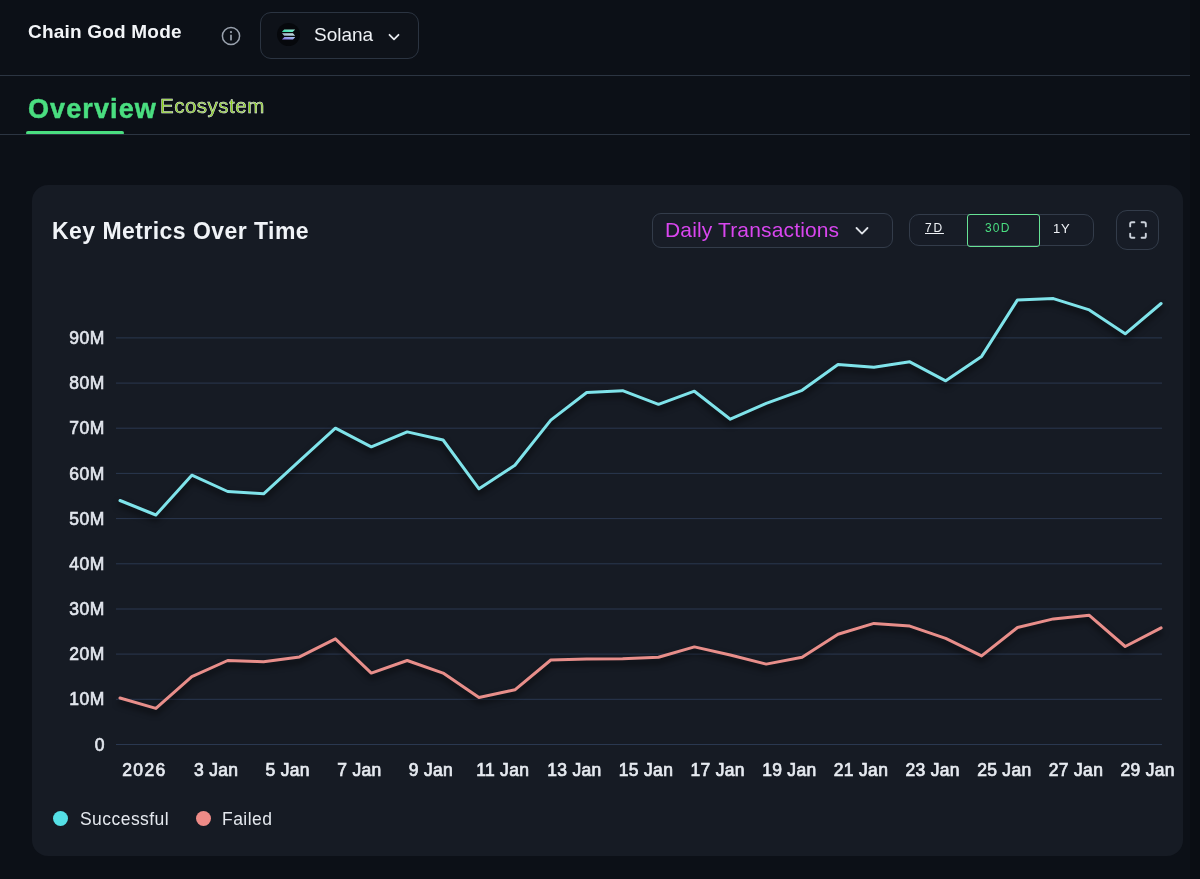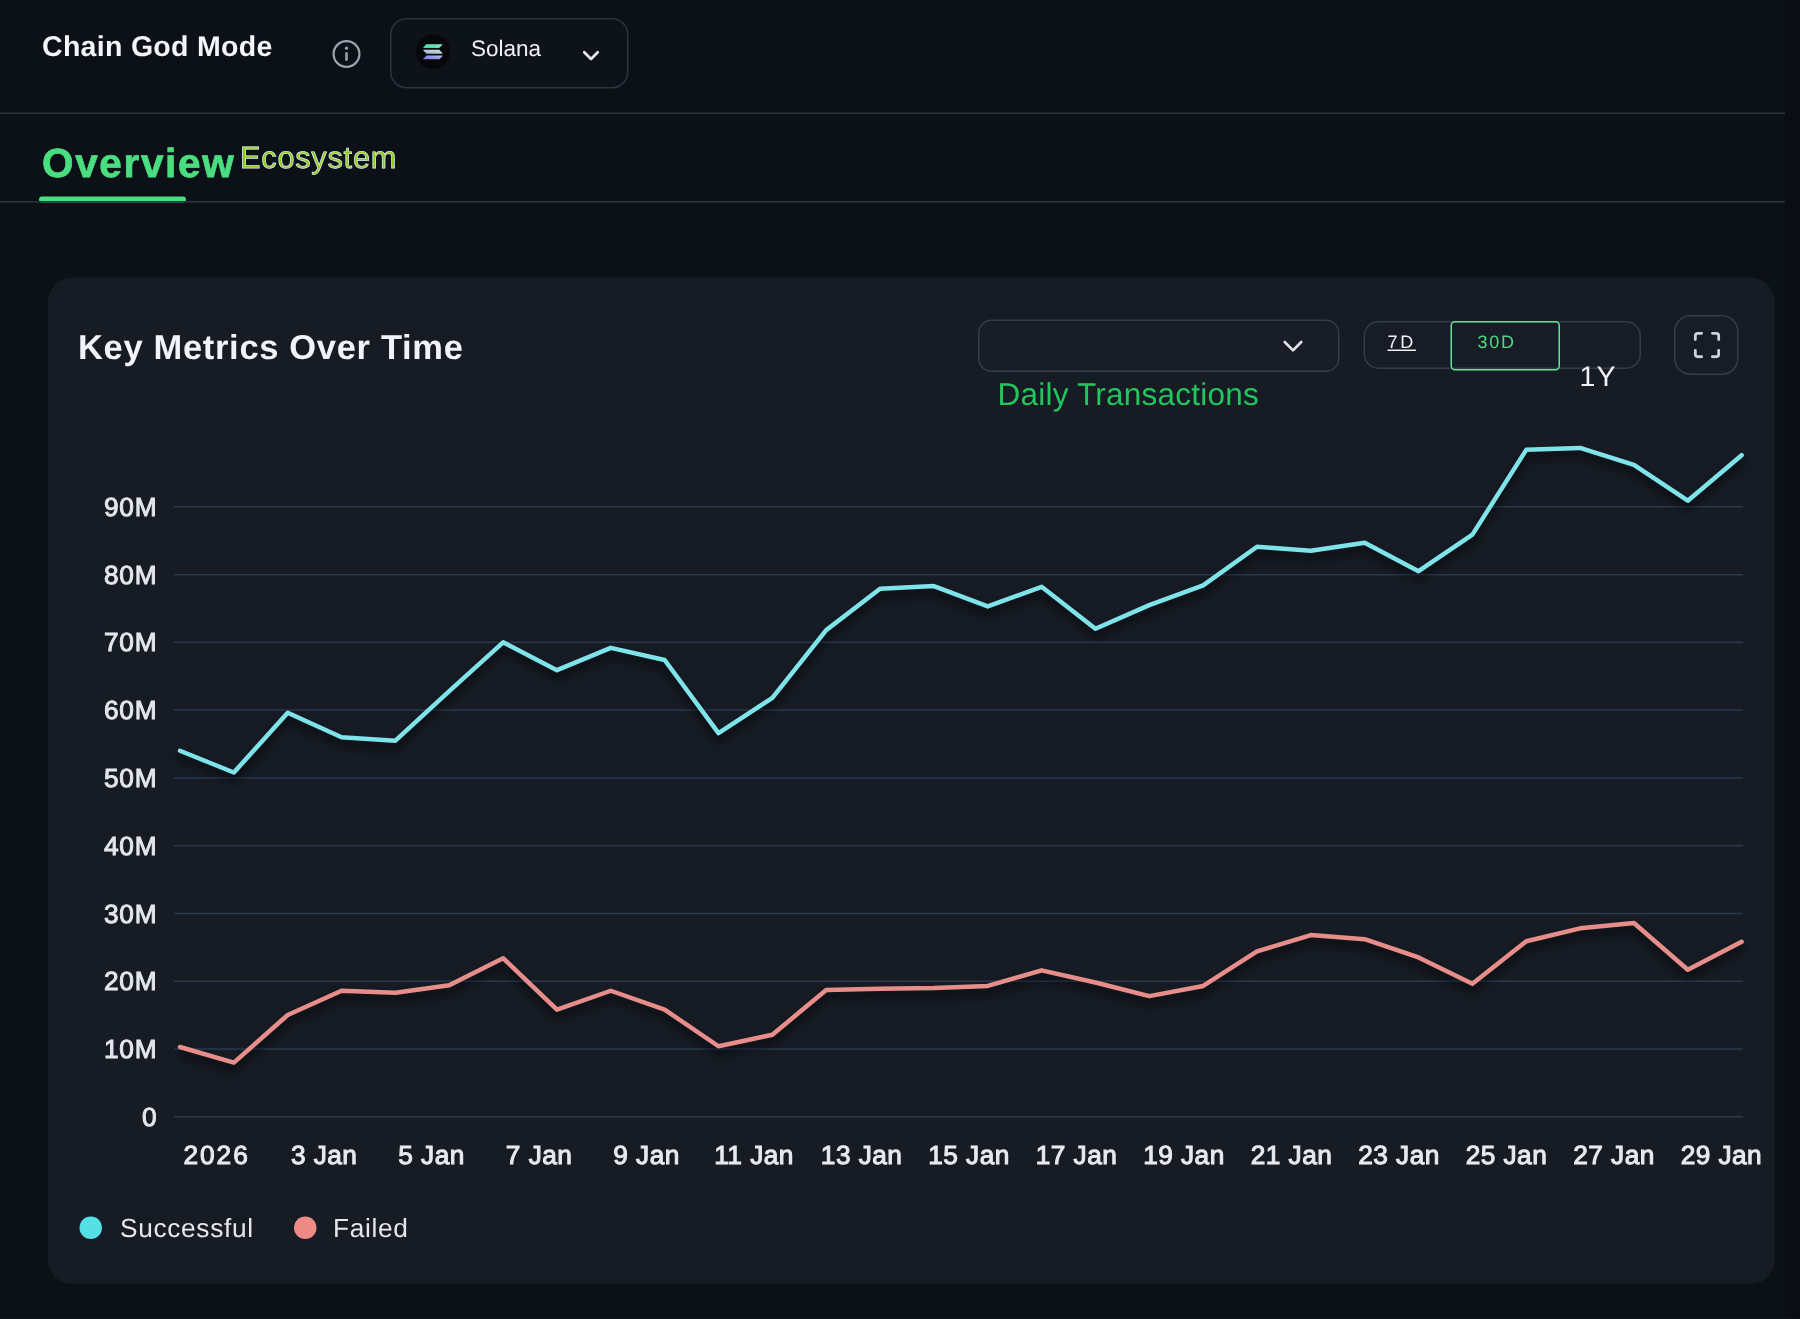--- a/index.html
+++ b/index.html
@@ -46,7 +46,7 @@
     <path fill="url(#sg3)" d="M64.6 237.9c2.4-2.4 5.7-3.8 9.2-3.8h317.4c5.8 0 8.7 7 4.6 11.1l-62.7 62.7c-2.4 2.4-5.7 3.8-9.2 3.8H6.5c-5.8 0-8.7-7-4.6-11.1l62.7-62.7z"></path>
   </g>
 </svg>
-<div class="abs" style="left:314px;top:24px;font-size:15px;font-weight:400;color:#eef1f5;">Solana</div>
+<div class="abs" style="left:314px;top:24px;font-size:19px;font-weight:400;color:#eef1f5;">Solana</div>
 <svg class="abs" style="left:386px;top:29px;" width="16" height="16" viewBox="0 0 16 16">
   <path d="M3.5 5.8 L8 10.3 L12.5 5.8" fill="none" stroke="#e7eaef" stroke-width="1.8" stroke-linecap="round" stroke-linejoin="round"></path>
 </svg>

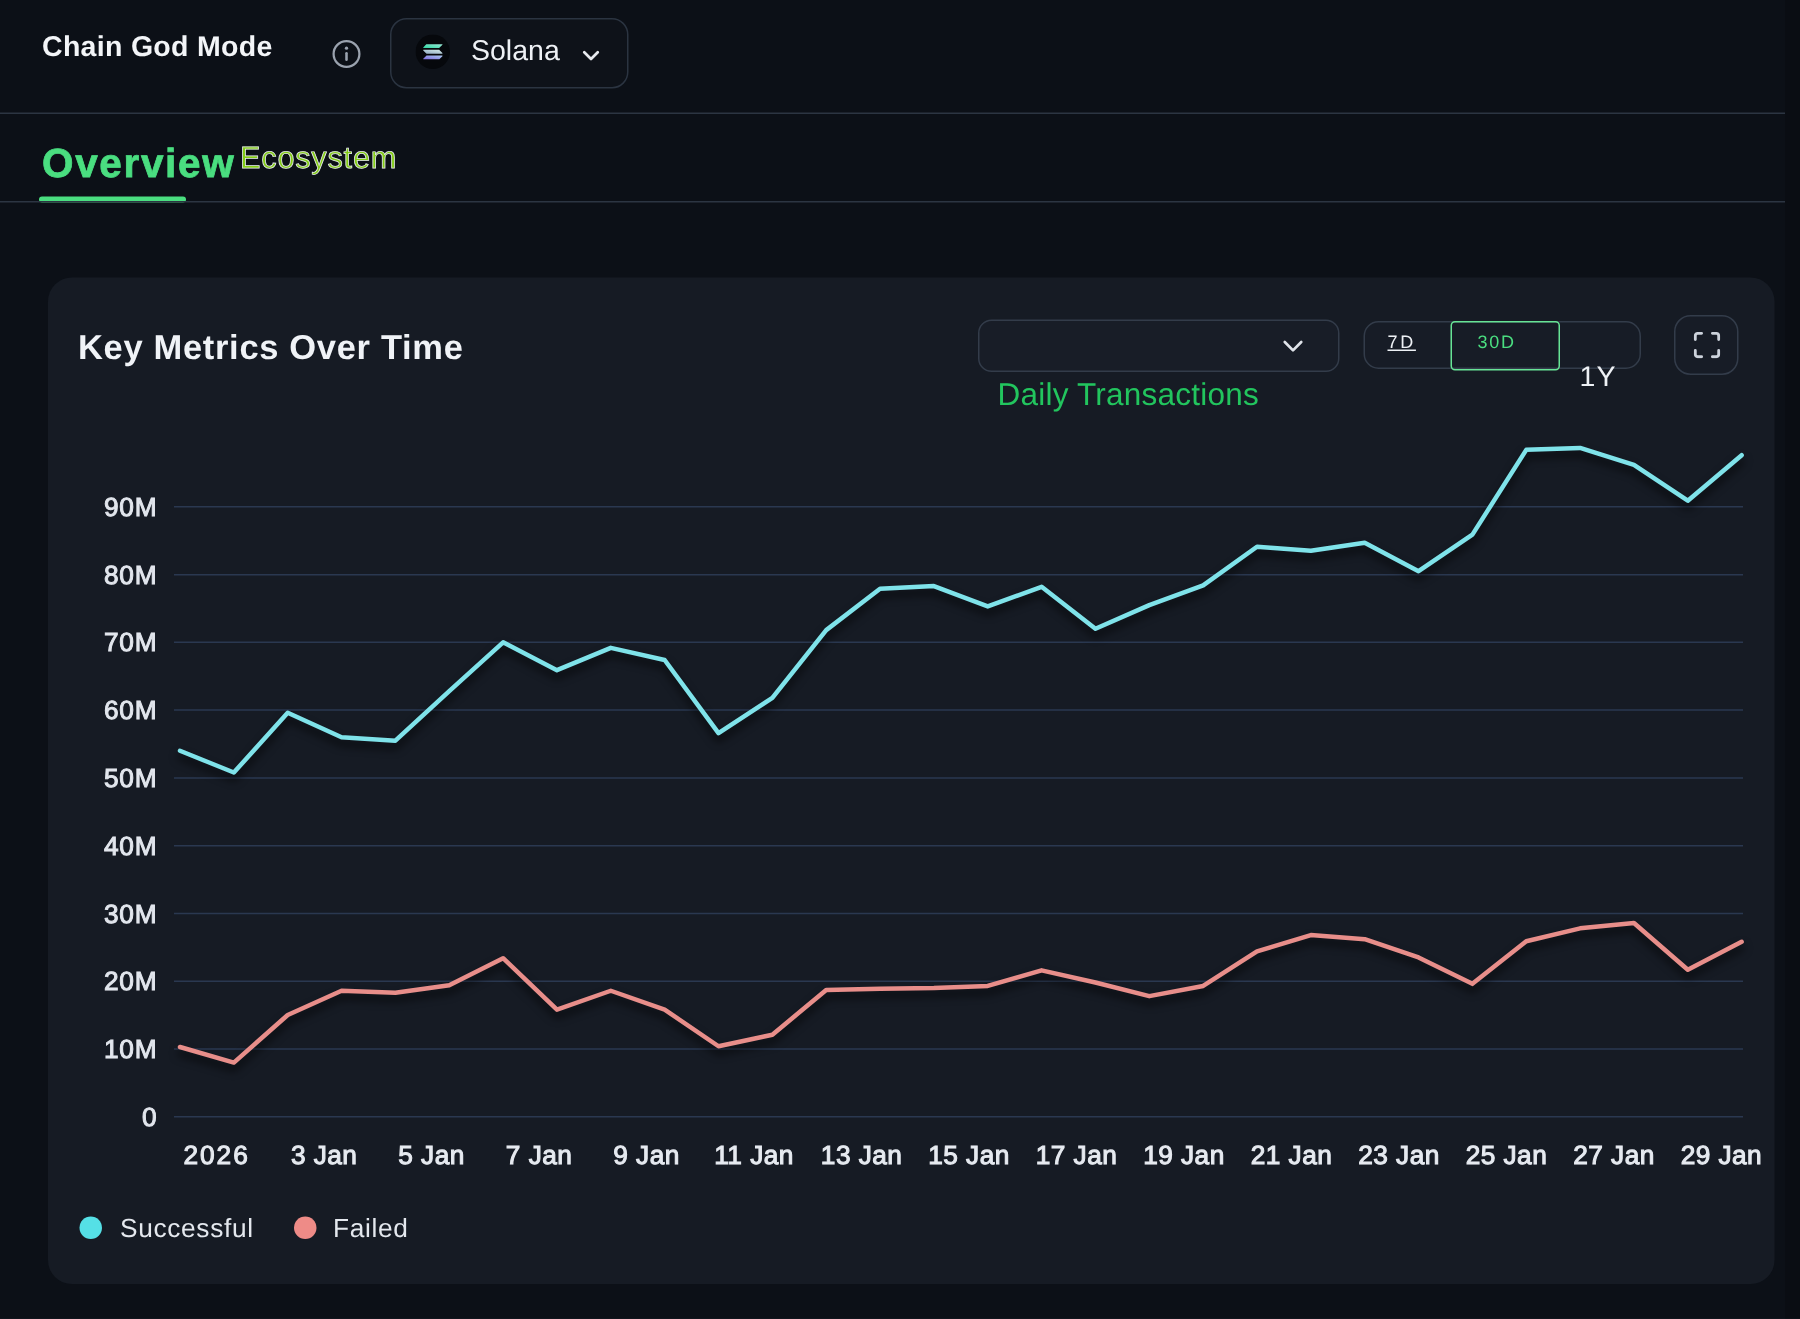--- a/index.html
+++ b/index.html
@@ -63,7 +63,7 @@
   <div class="abs" style="left:20px;top:33px;font-size:23px;font-weight:700;color:#f0f3f7;letter-spacing:0.45px;">Key Metrics Over Time</div>
 
   <div class="abs" style="left:620px;top:28px;width:239px;height:33px;border:1px solid #333c4a;border-radius:9px;background:#181d27;"></div>
-  <div class="abs" style="left:633px;top:32.5px;font-size:21px;color:#22c55e;letter-spacing:.15px;margin-top:34px;">Daily Transactions</div>
+  <div class="abs" style="left:633px;top:32.5px;font-size:21px;color:#d946ef;letter-spacing:.15px;">Daily Transactions</div>
   <svg class="abs" style="left:819px;top:37px;" width="22" height="17" viewBox="0 0 22 17">
     <path d="M5.5 6 L11 11.6 L16.5 6" fill="none" stroke="#dfe3e9" stroke-width="1.8" stroke-linecap="round" stroke-linejoin="round"></path>
   </svg>

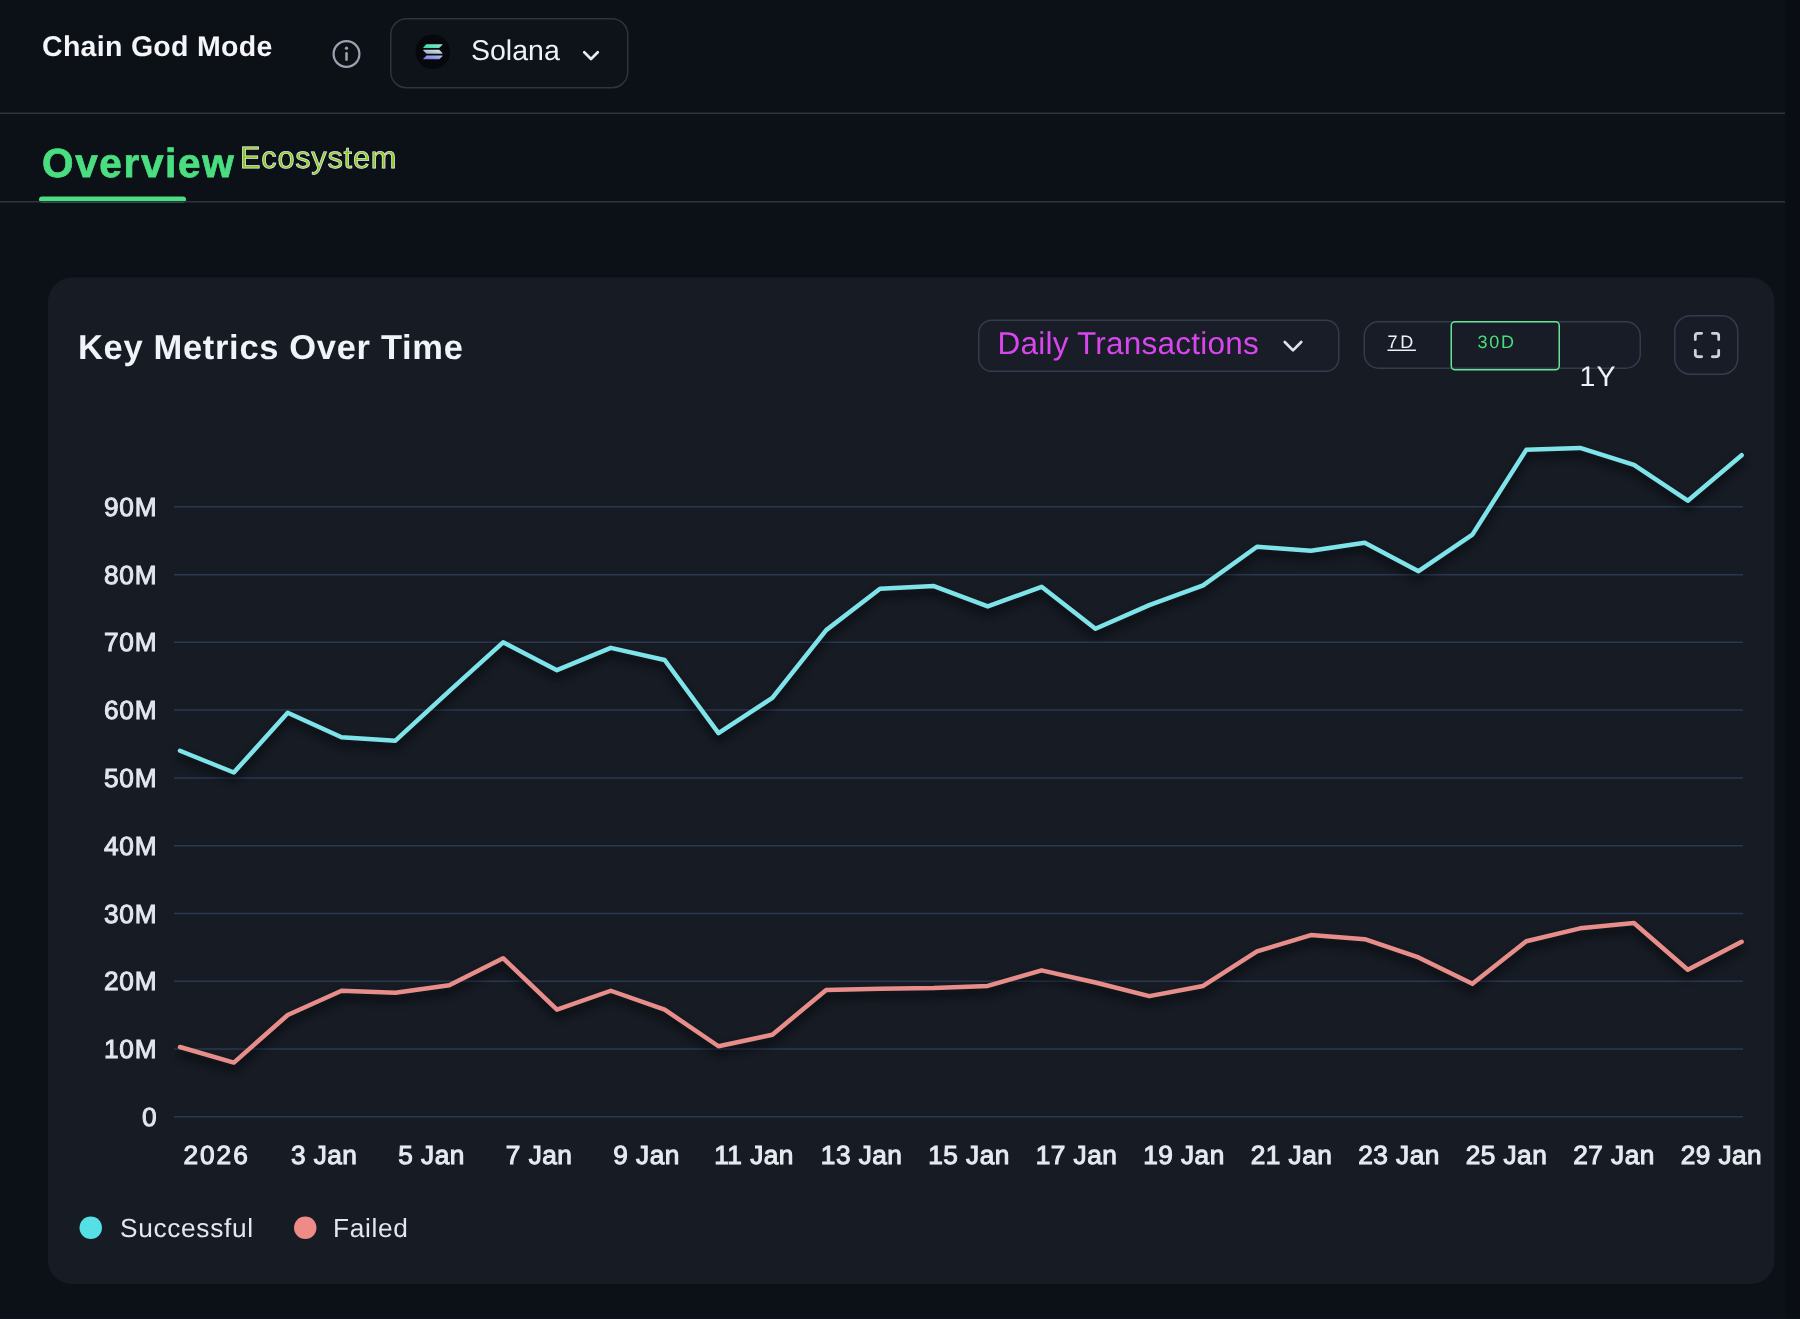--- a/index.html
+++ b/index.html
@@ -72,7 +72,7 @@
   <div class="abs" style="left:893px;top:36px;font-size:12px;color:#eef1f5;letter-spacing:1.8px;text-decoration:underline;">7D</div>
   <div class="abs" style="left:934.5px;top:28.5px;width:71px;height:31px;border:1.5px solid #67e395;border-radius:3px;background:#17231f00;"></div>
   <div class="abs" style="left:953px;top:36px;font-size:12px;color:#4ade80;letter-spacing:1.2px;">30D</div>
-  <div class="abs" style="left:1021px;top:36px;font-size:19px;color:#eef1f5;letter-spacing:.8px;margin-top:20px;">1Y</div>
+  <div class="abs" style="left:1021px;top:36px;font-size:13px;color:#eef1f5;letter-spacing:.8px;">1Y</div>
 
   <div class="abs" style="left:1084px;top:25px;width:41px;height:38px;border:1px solid #333c4a;border-radius:11px;background:#171c26;"></div>
   <svg class="abs" style="left:1097px;top:36px;" width="18" height="18" viewBox="0 0 18 18">

